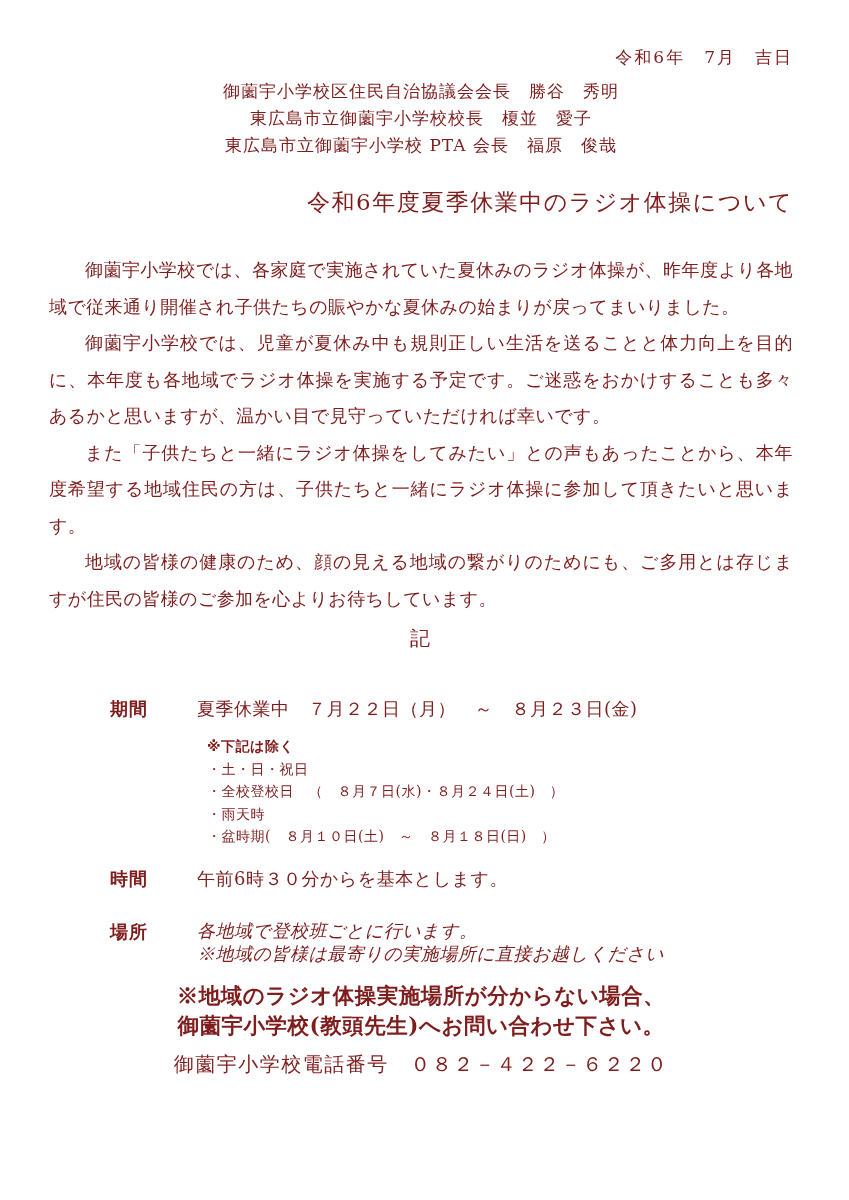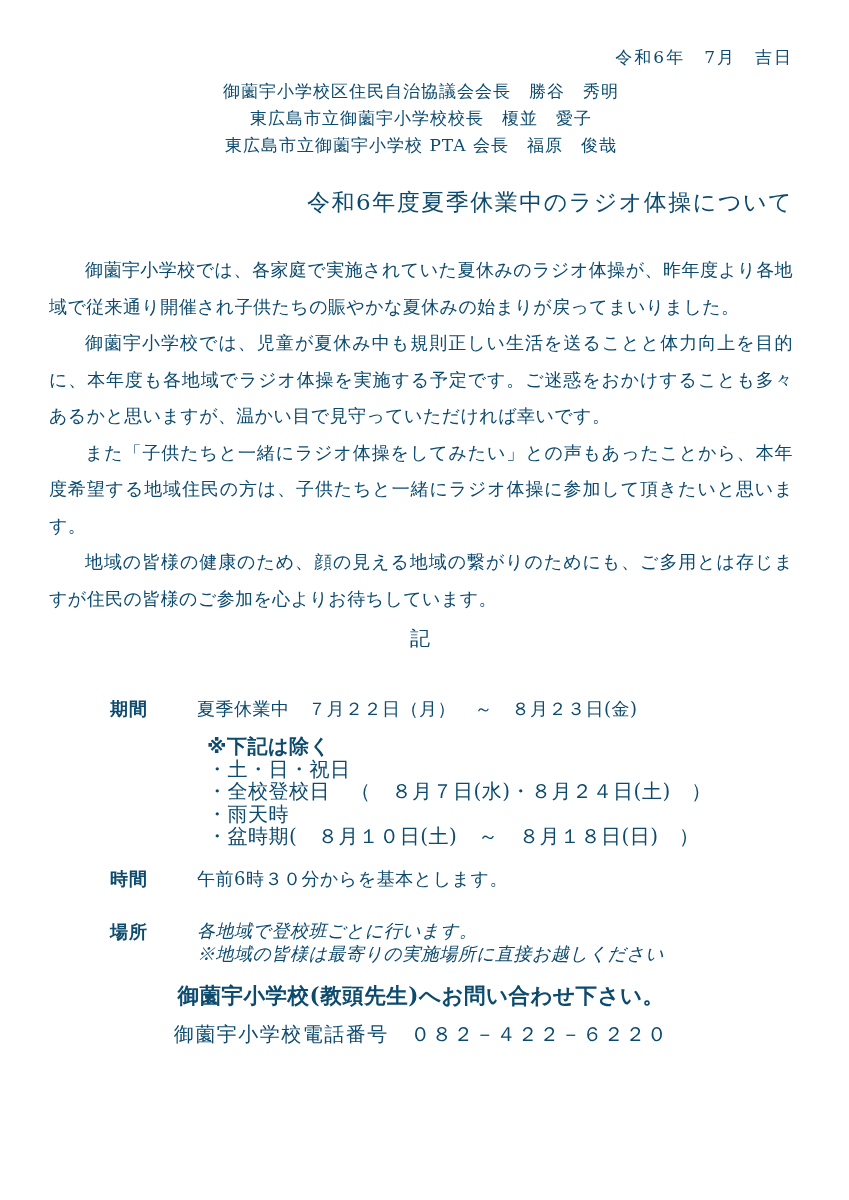--- a/index.html
+++ b/index.html
@@ -14,7 +14,7 @@
     box-sizing: border-box;
     padding: 46px 43px 14px 49px;
     background: #ffffff;
-    color: #0c4a6e;
+    color: #7f1d1d;
     font-family: "DejaVu Serif", "Liberation Serif", serif;
     overflow: hidden;
   }

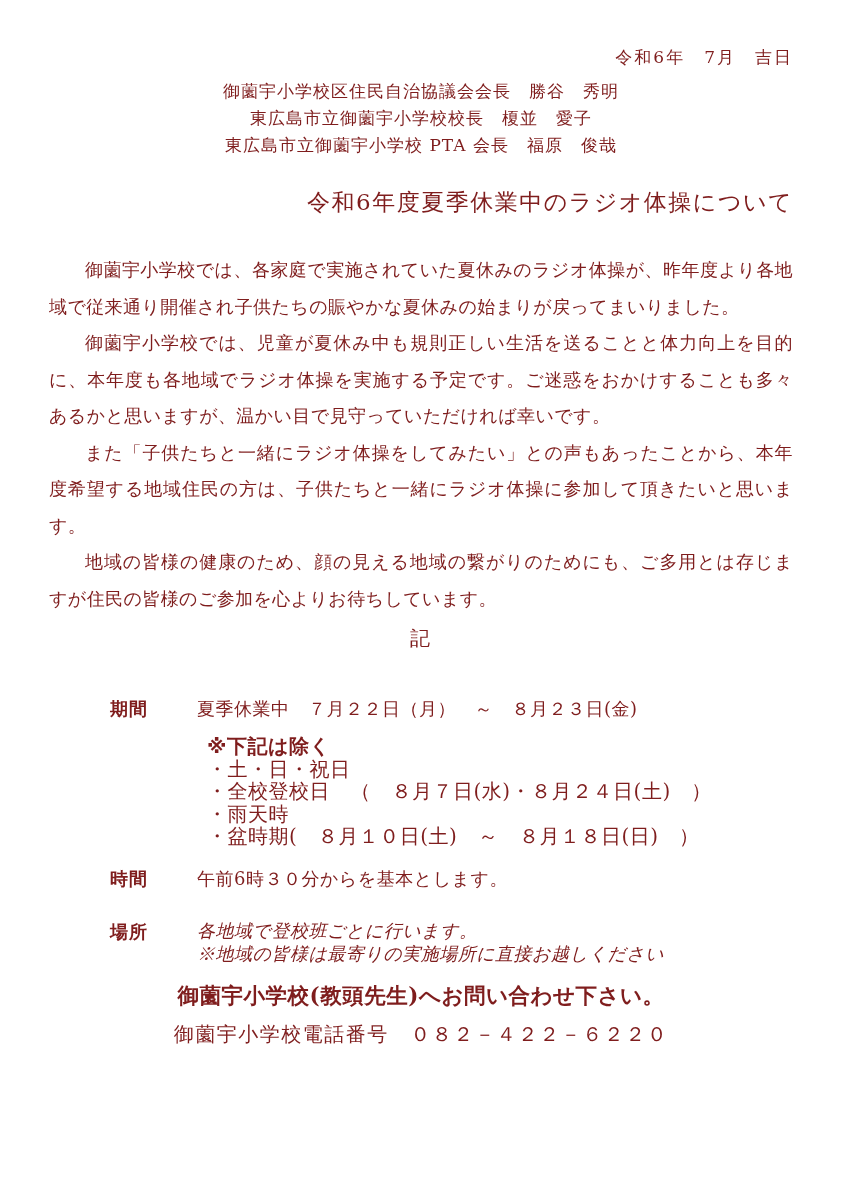--- a/index.html
+++ b/index.html
@@ -85,7 +85,7 @@
   .exclusions {
     margin-left: 158px;
     margin-top: 14px;
-    font-size: 20px;
+    font-size: 14px;
     line-height: 22.5px;
     letter-spacing: 0.5px;
   }

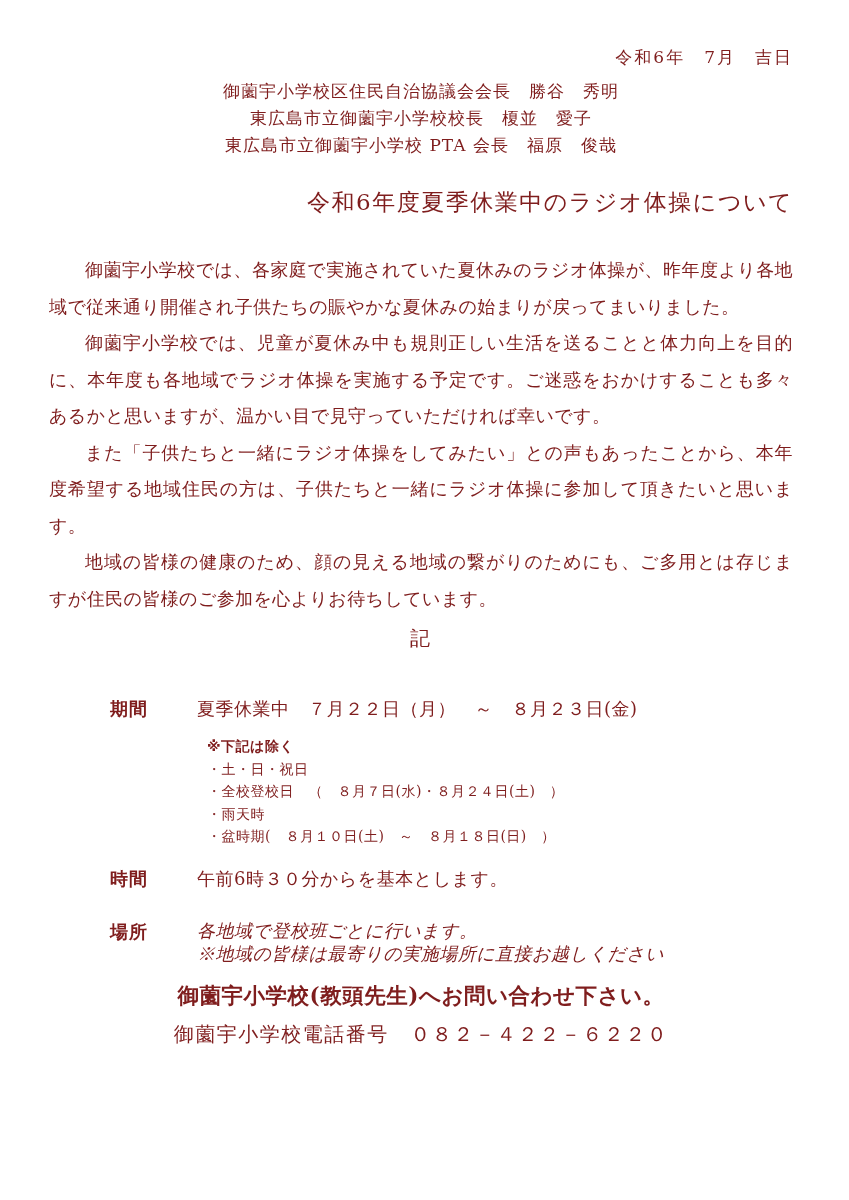--- a/index.html
+++ b/index.html
@@ -167,6 +167,7 @@
   </div>
 
   <div class="notice">
+    <div>※地域のラジオ体操実施場所が分からない場合、</div>
     <div>御薗宇小学校(教頭先生)へお問い合わせ下さい。</div>
   </div>
 

